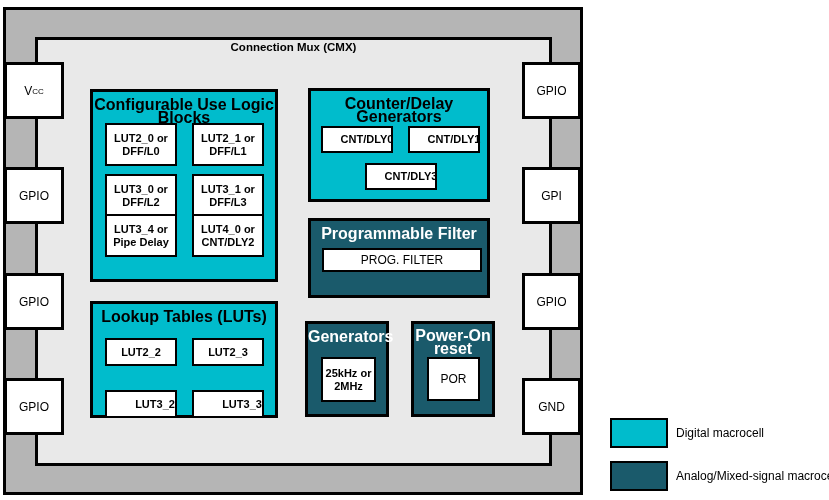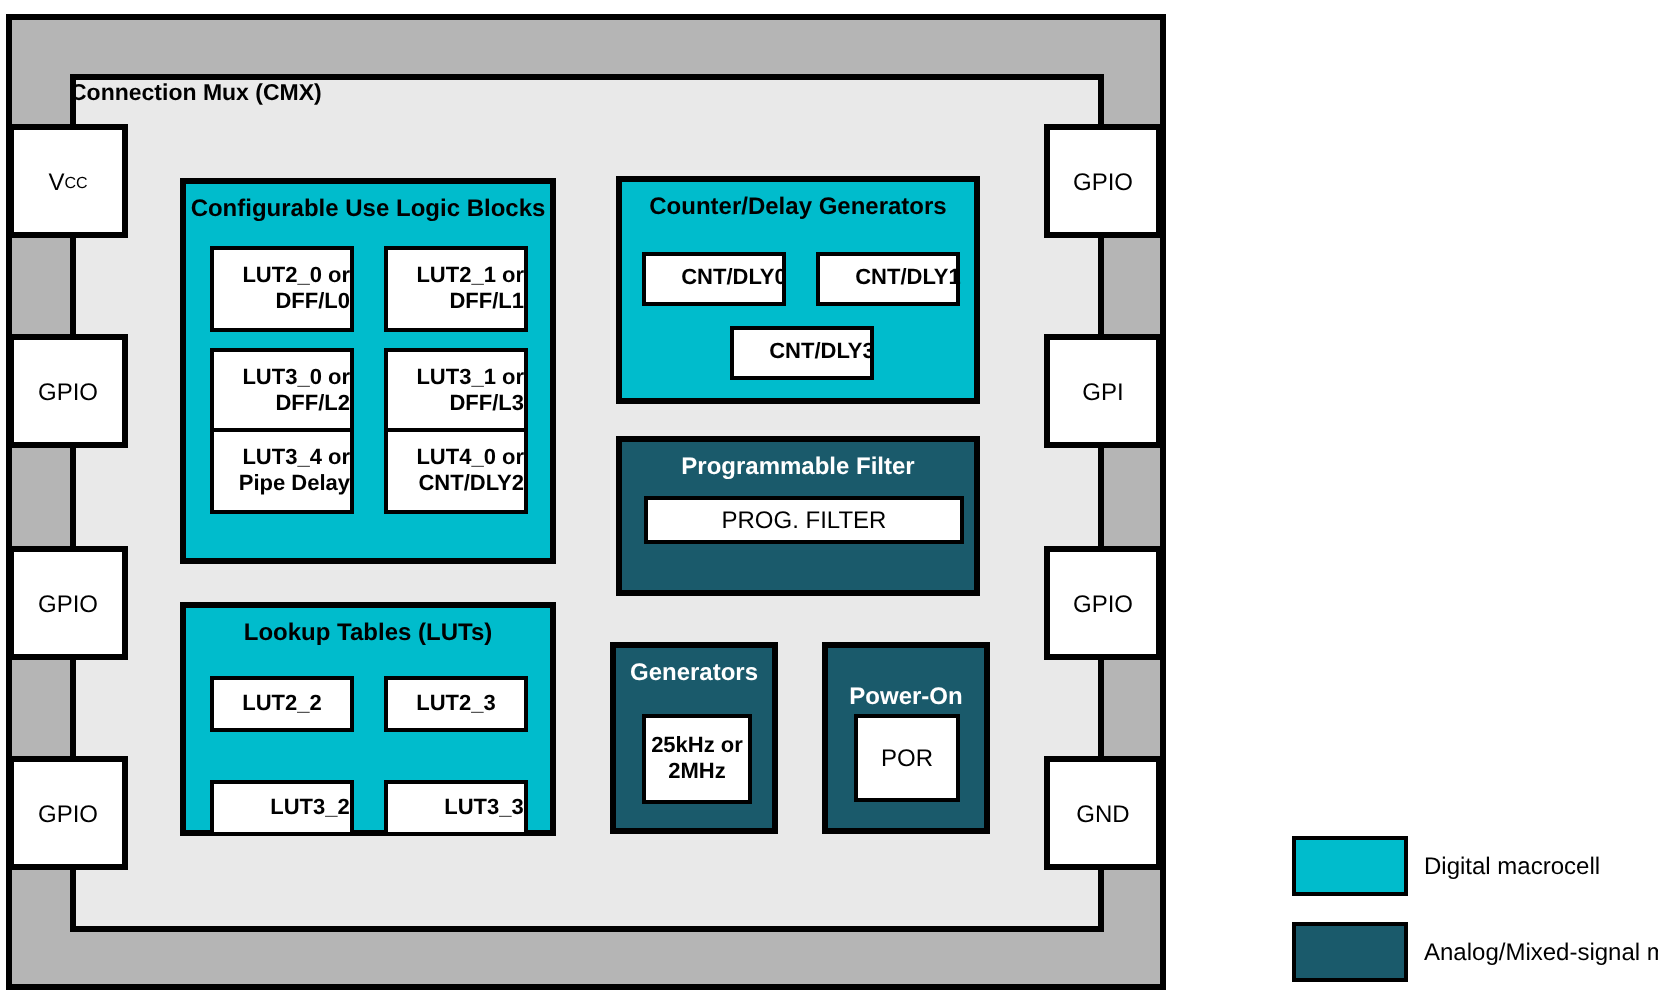--- a/index.html
+++ b/index.html
@@ -35,7 +35,7 @@
     position: absolute;
     left: 35px; top: 41px;
     width: 517px;
-    text-align: left;
+    text-align: center;
     font-size: 11.5px;
     font-weight: bold;
   }

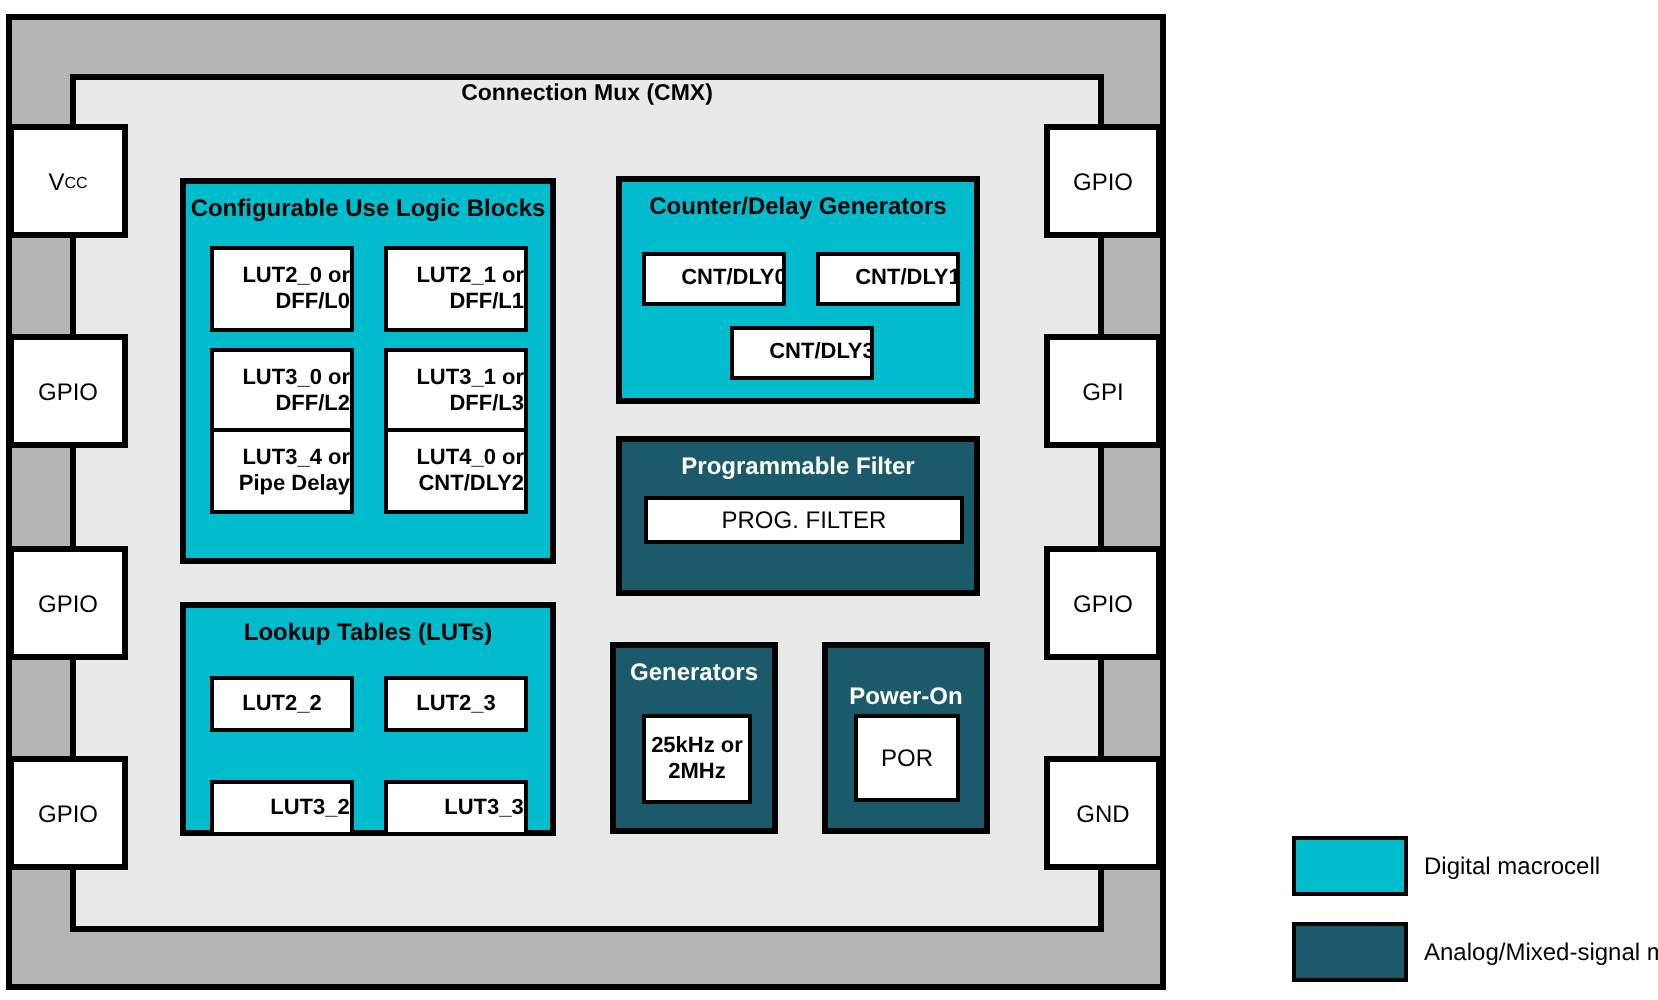--- a/index.html
+++ b/index.html
@@ -69,7 +69,7 @@
     position: absolute;
     left: 0; right: 0;
     text-align: center;
-    font-size: 12px;
+    font-size: 16px;
     font-weight: bold;
     line-height: 13px;
   }

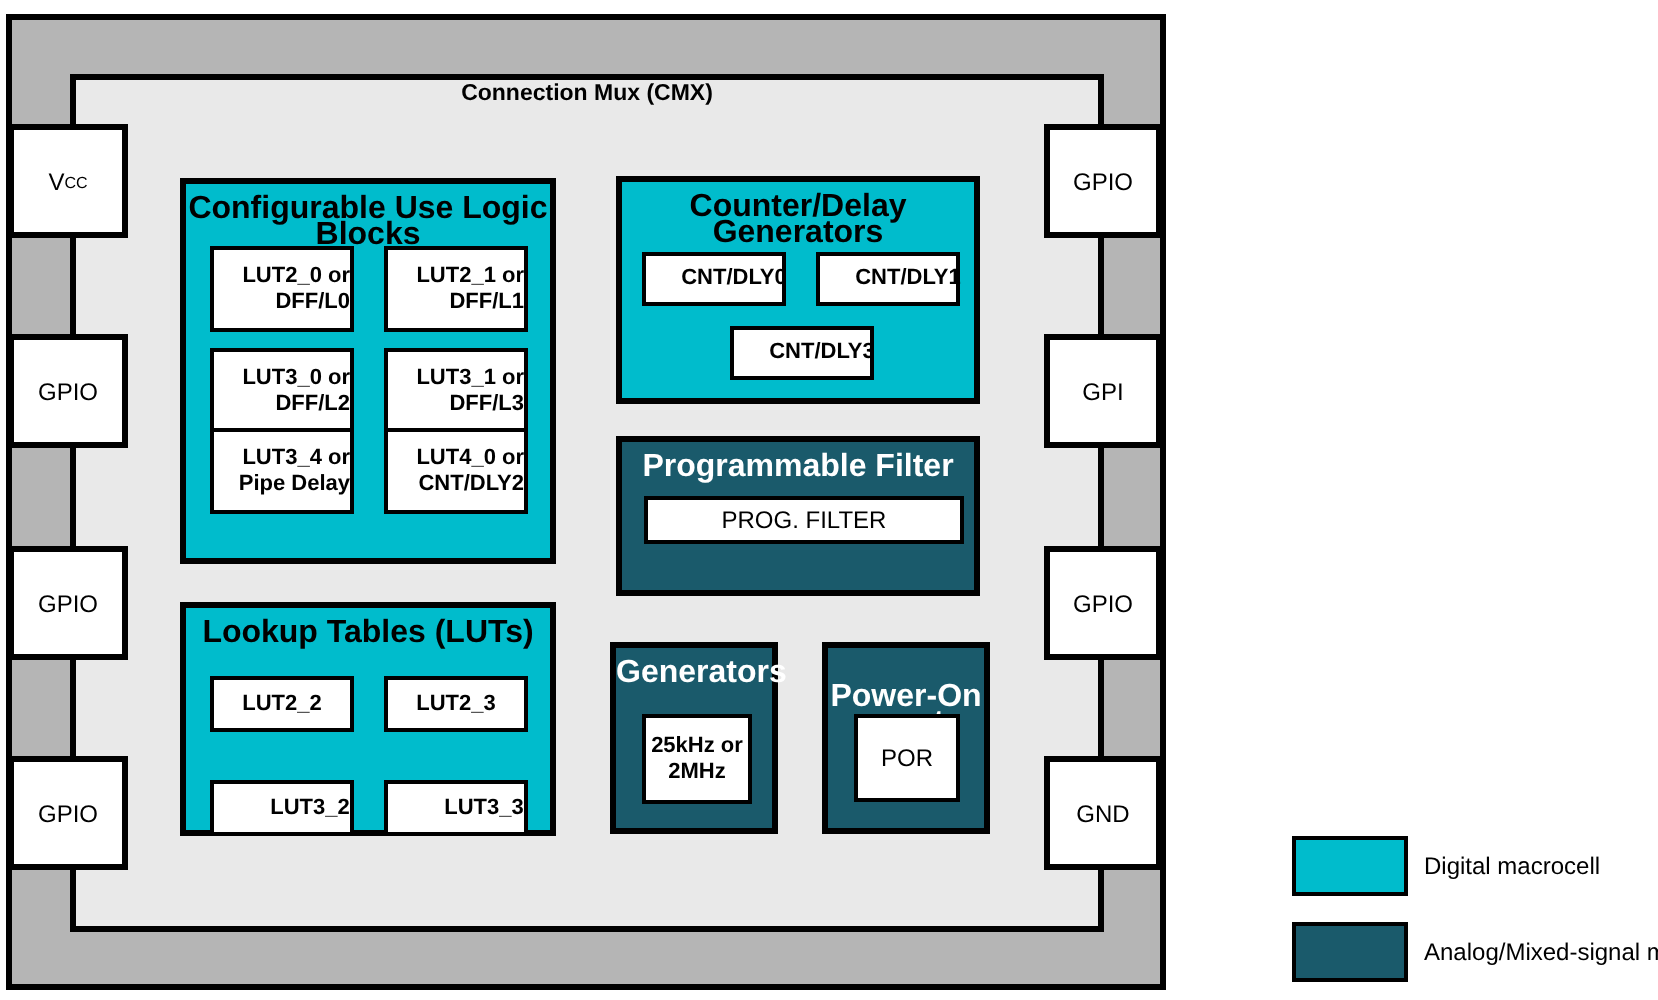--- a/index.html
+++ b/index.html
@@ -101,7 +101,7 @@
   
   .culb-c1 { left: 12px; } .culb-c2 { left: 99px; }
   .culb-r1 { top: 31px; } .culb-r2 { top: 82px; } .culb-r3 { top: 122px; }
-  #blk-culb .cell { width: 72px; height: 43px; align-items: flex-end; }
+  #blk-culb .cell { width: 72px; height: 43px; }
   
   #blk-cdg .cell { width: 72px; height: 27px; padding-left: 20px; }
   #cdg-0 { left: 10px;  top: 35px; }

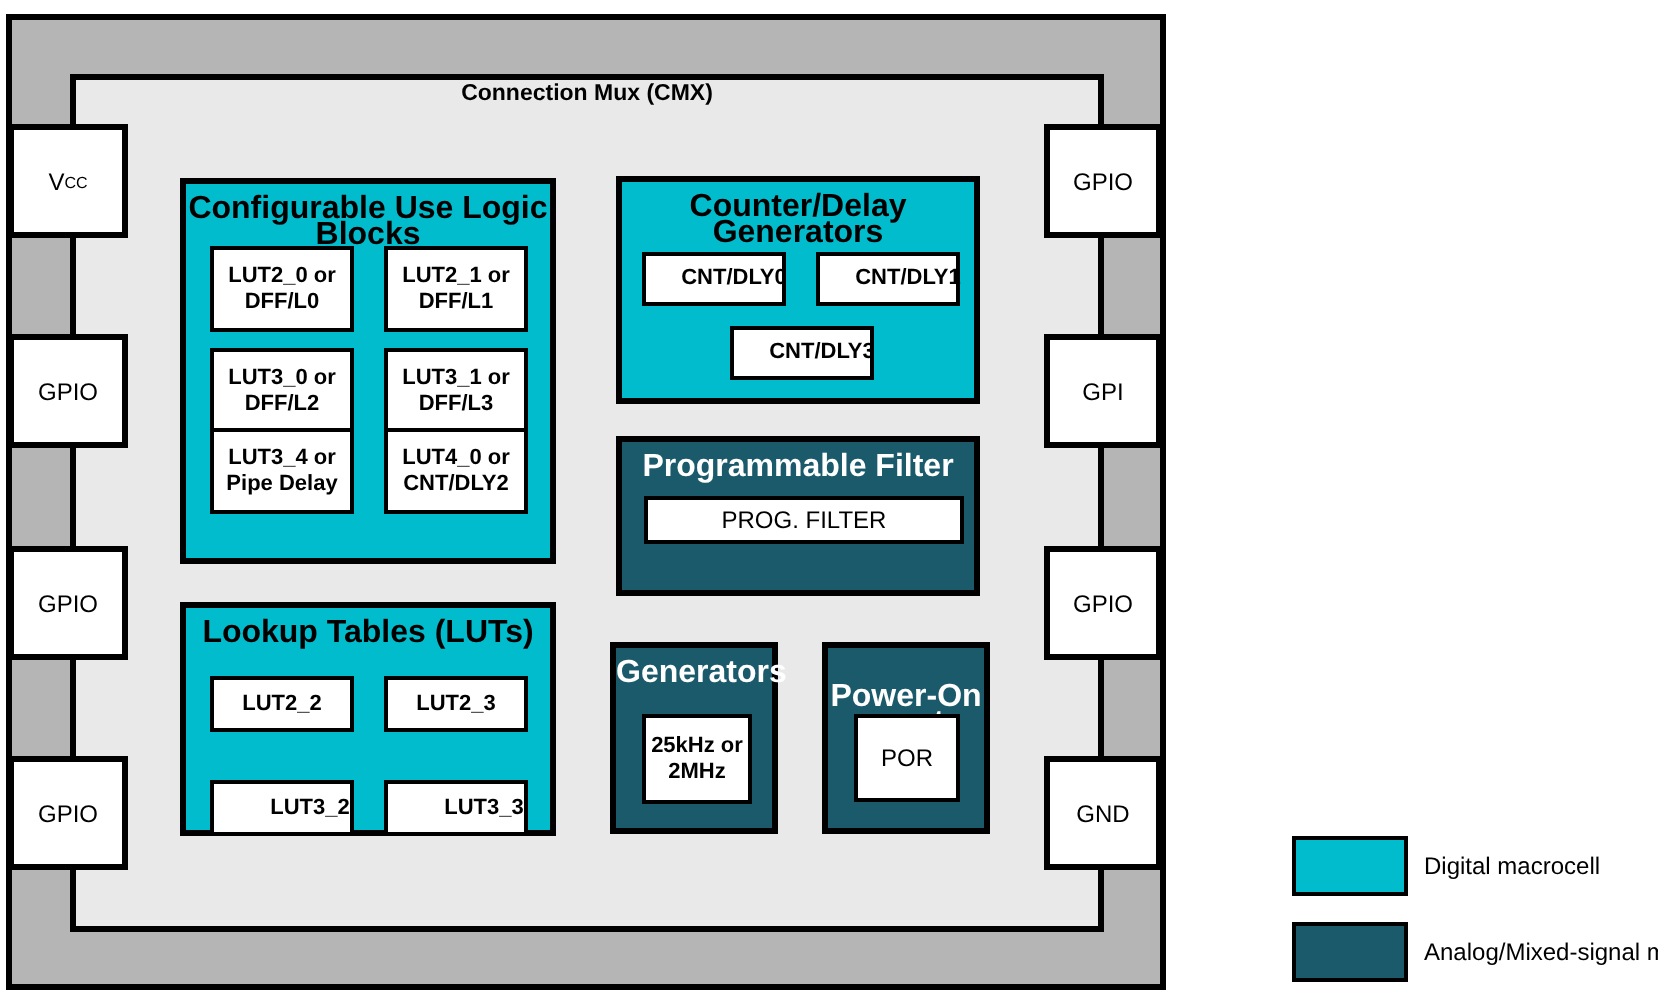--- a/index.html
+++ b/index.html
@@ -97,7 +97,7 @@
   #blk-por    { left: 411px; top: 321px; width: 84px;  height: 96px;  }
   #blk-culb .block-title, #blk-cdg .block-title, #blk-luts .block-title,
   #blk-filter .block-title, #blk-osc .block-title { top: 6px; }
-  #blk-por .block-title { top: 18px; }
+  #blk-por .block-title { top: 5px; }
   
   .culb-c1 { left: 12px; } .culb-c2 { left: 99px; }
   .culb-r1 { top: 31px; } .culb-r2 { top: 82px; } .culb-r3 { top: 122px; }

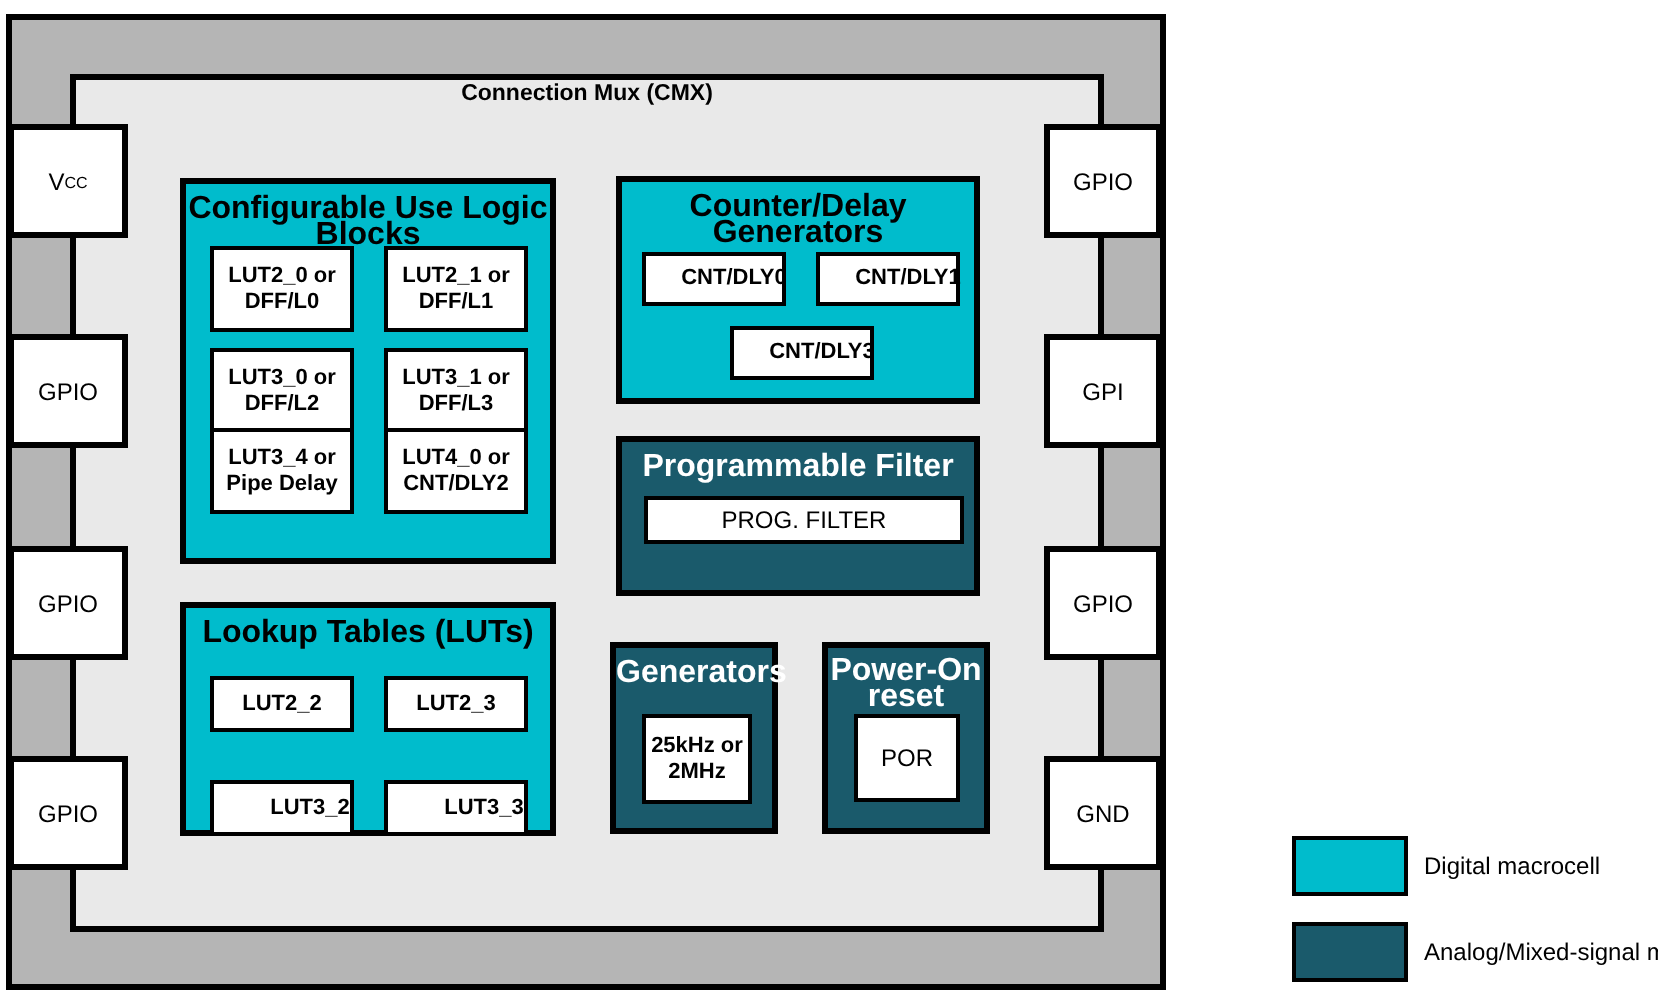--- a/index.html
+++ b/index.html
@@ -119,7 +119,7 @@
   
   .legend-row {
     position: absolute;
-    left: 646px;
+    left: 610px;
     display: flex;
     align-items: center;
   }

